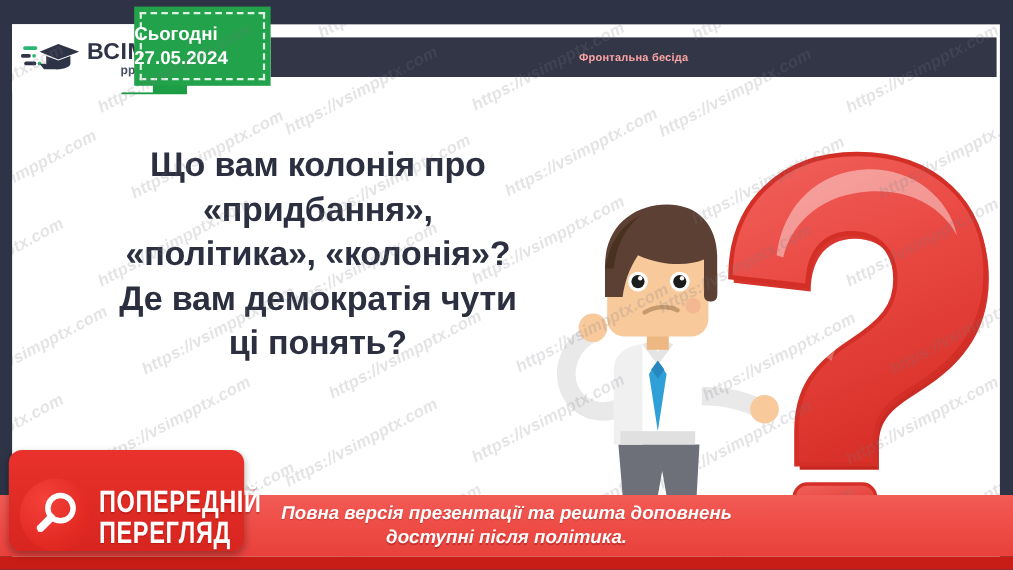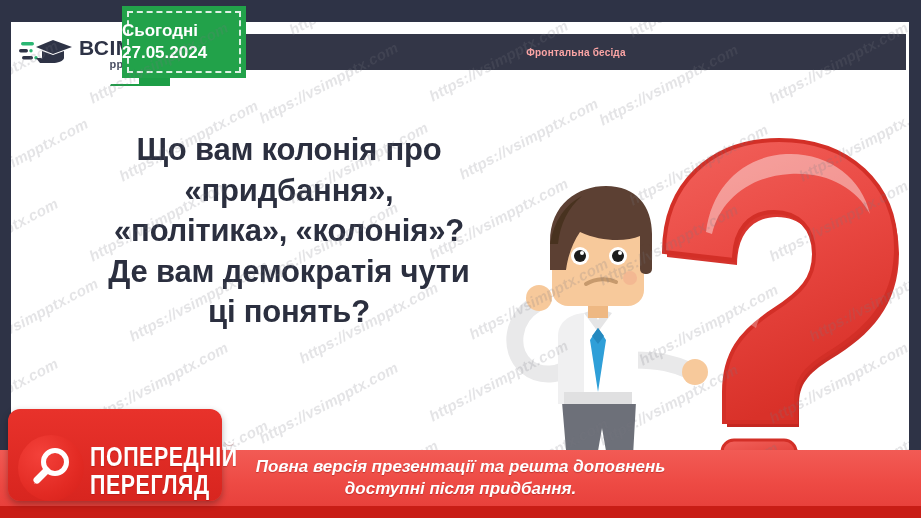--- a/index.html
+++ b/index.html
@@ -383,7 +383,7 @@
 
   <div id="bottom-banner">
     <div class="bline">Повна версія презентації та решта доповнень</div>
-    <div class="bline">доступні після придбання.</div>
+    <div class="bline">доступні після політика.</div>
   </div>
   <div id="bottom-strip"></div>
 

